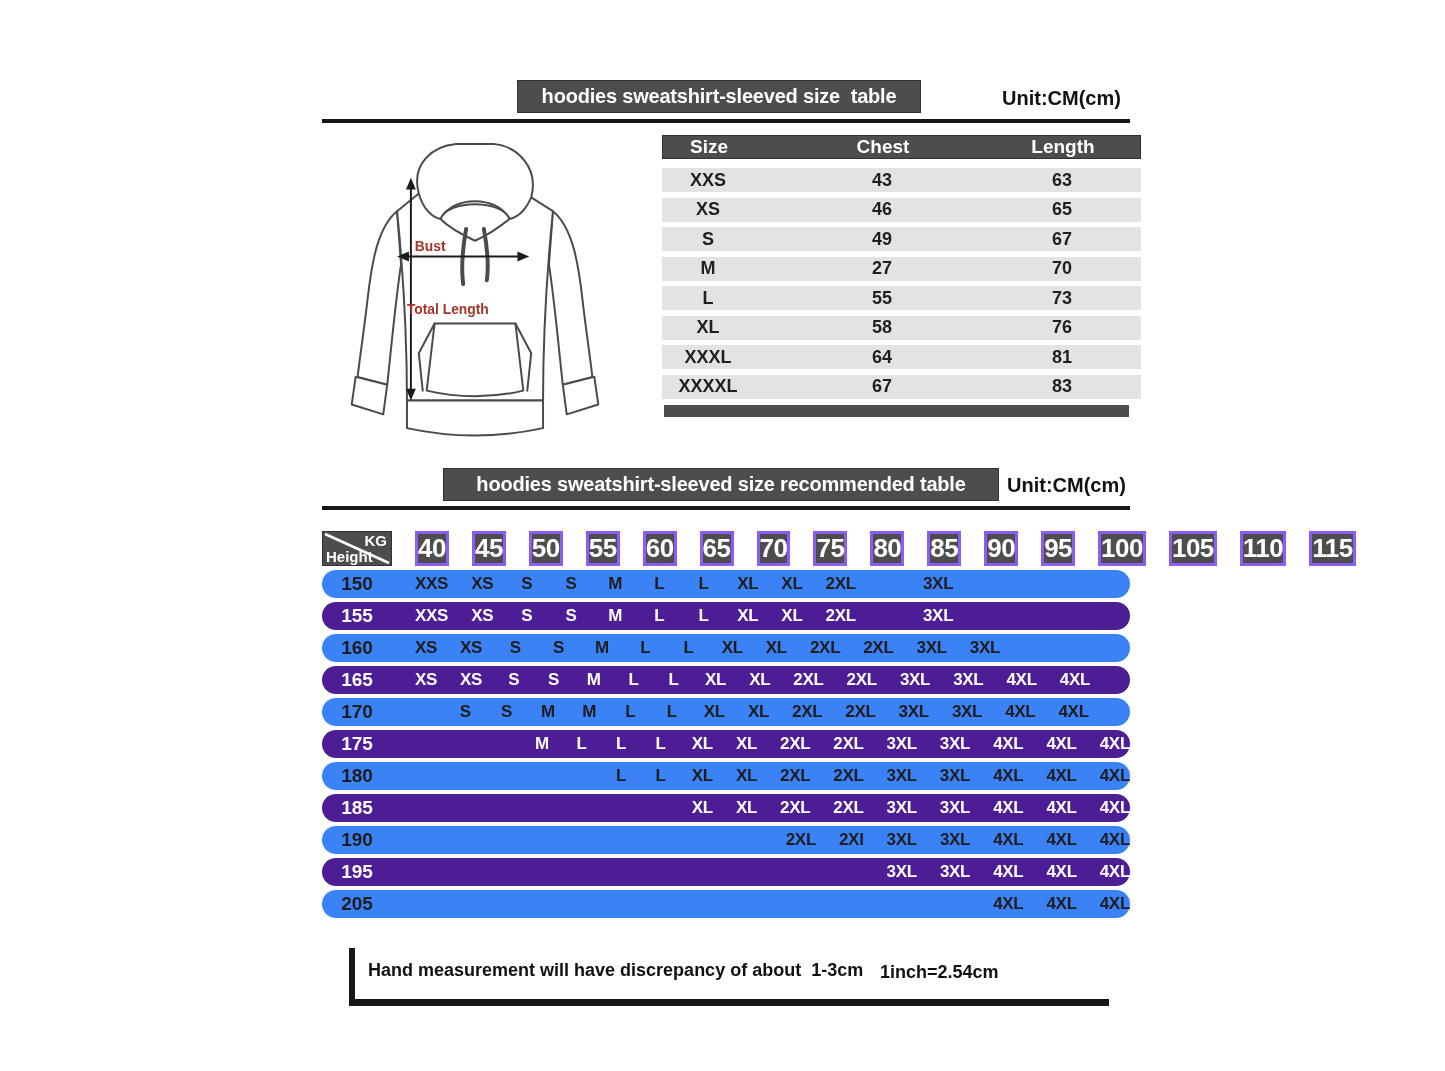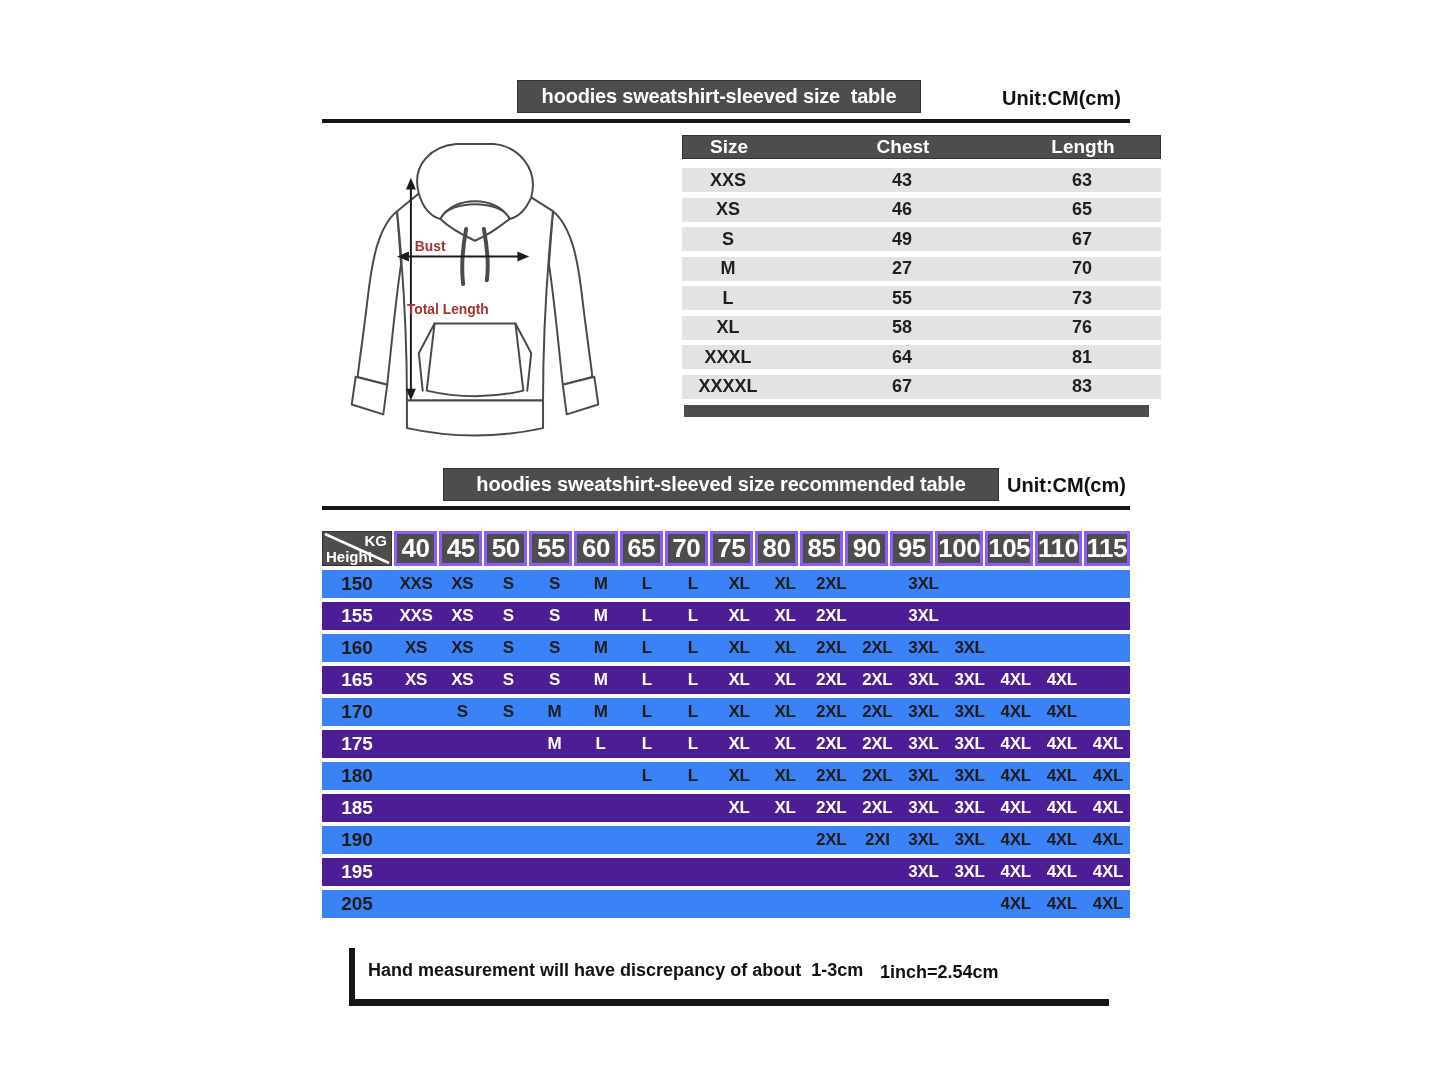--- a/index.html
+++ b/index.html
@@ -39,7 +39,7 @@
   .hoodie .red{font-size:14px;font-weight:700;fill:#a3342b;font-family:"Liberation Sans",sans-serif;}
 
   
-  .sizetable{position:absolute;left:682px;top:135px;width:479px;}
+  .sizetable{position:absolute;left:662px;top:135px;width:479px;}
   .st-grid{display:grid;grid-template-columns:92px 256px 104px 1fr;align-items:center;}
   .st-header{
     background:#4d4d4d;border:1px solid #323232;color:#fff;height:24px;

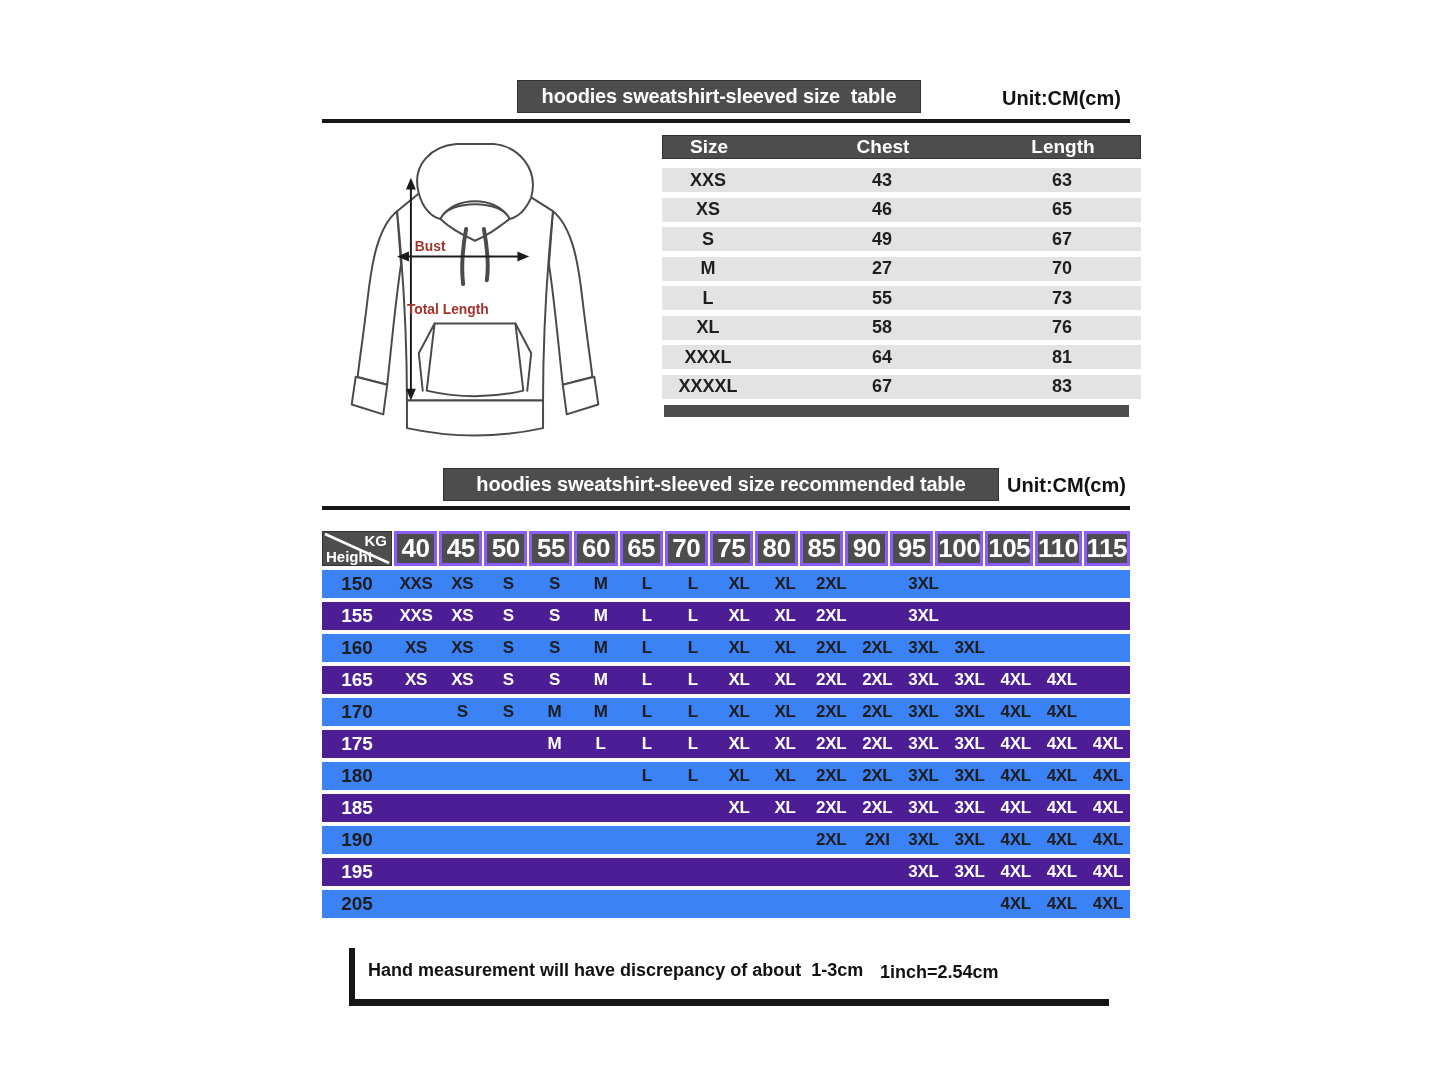--- a/index.html
+++ b/index.html
@@ -56,7 +56,7 @@
 
   
   .matrix{position:absolute;left:322px;top:531px;width:808px;}
-  .m-grid{display:grid;grid-template-columns:70px repeat(16,1fr);column-gap:2px;align-items:center;}
+  .m-grid{display:grid;grid-template-columns:70px repeat(16,1fr);column-gap:23px;align-items:center;border-radius:15px;}
   .m-header{height:35px;}
   .m-corner{height:35px;}
   .m-corner svg{display:block;width:100%;height:35px;}

